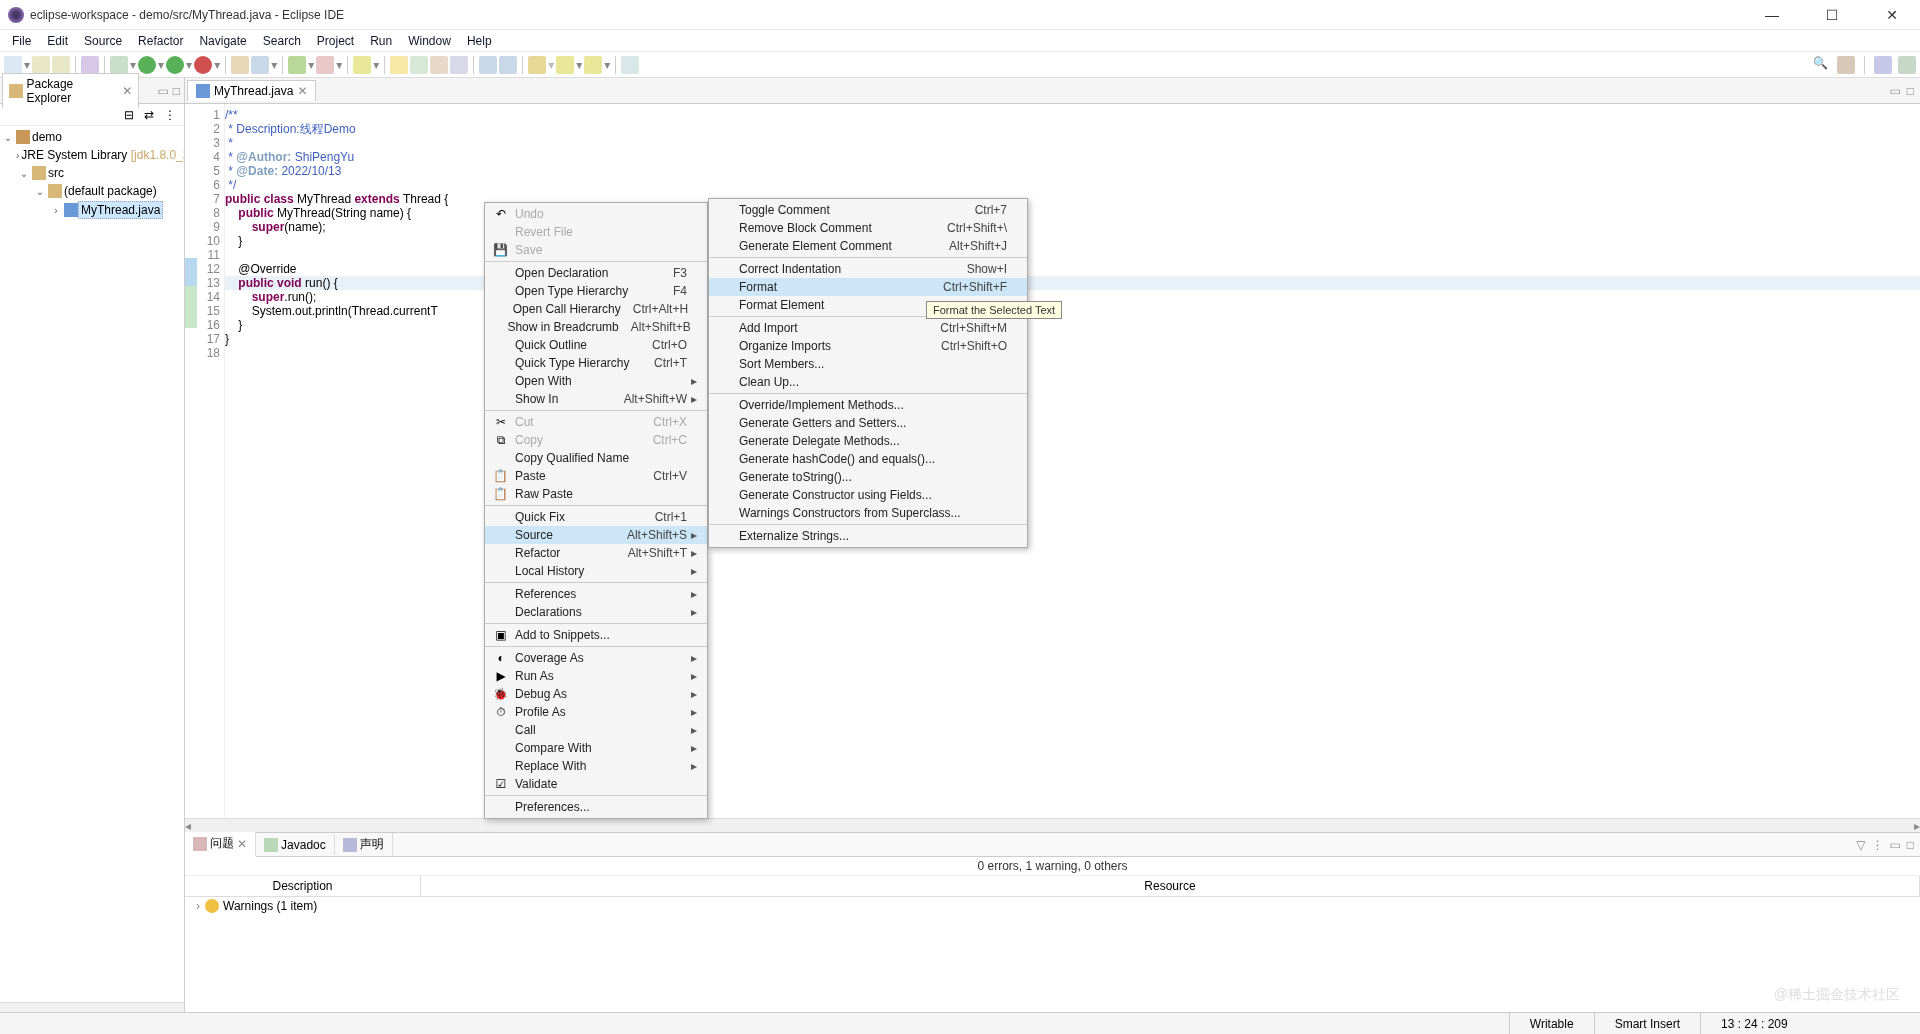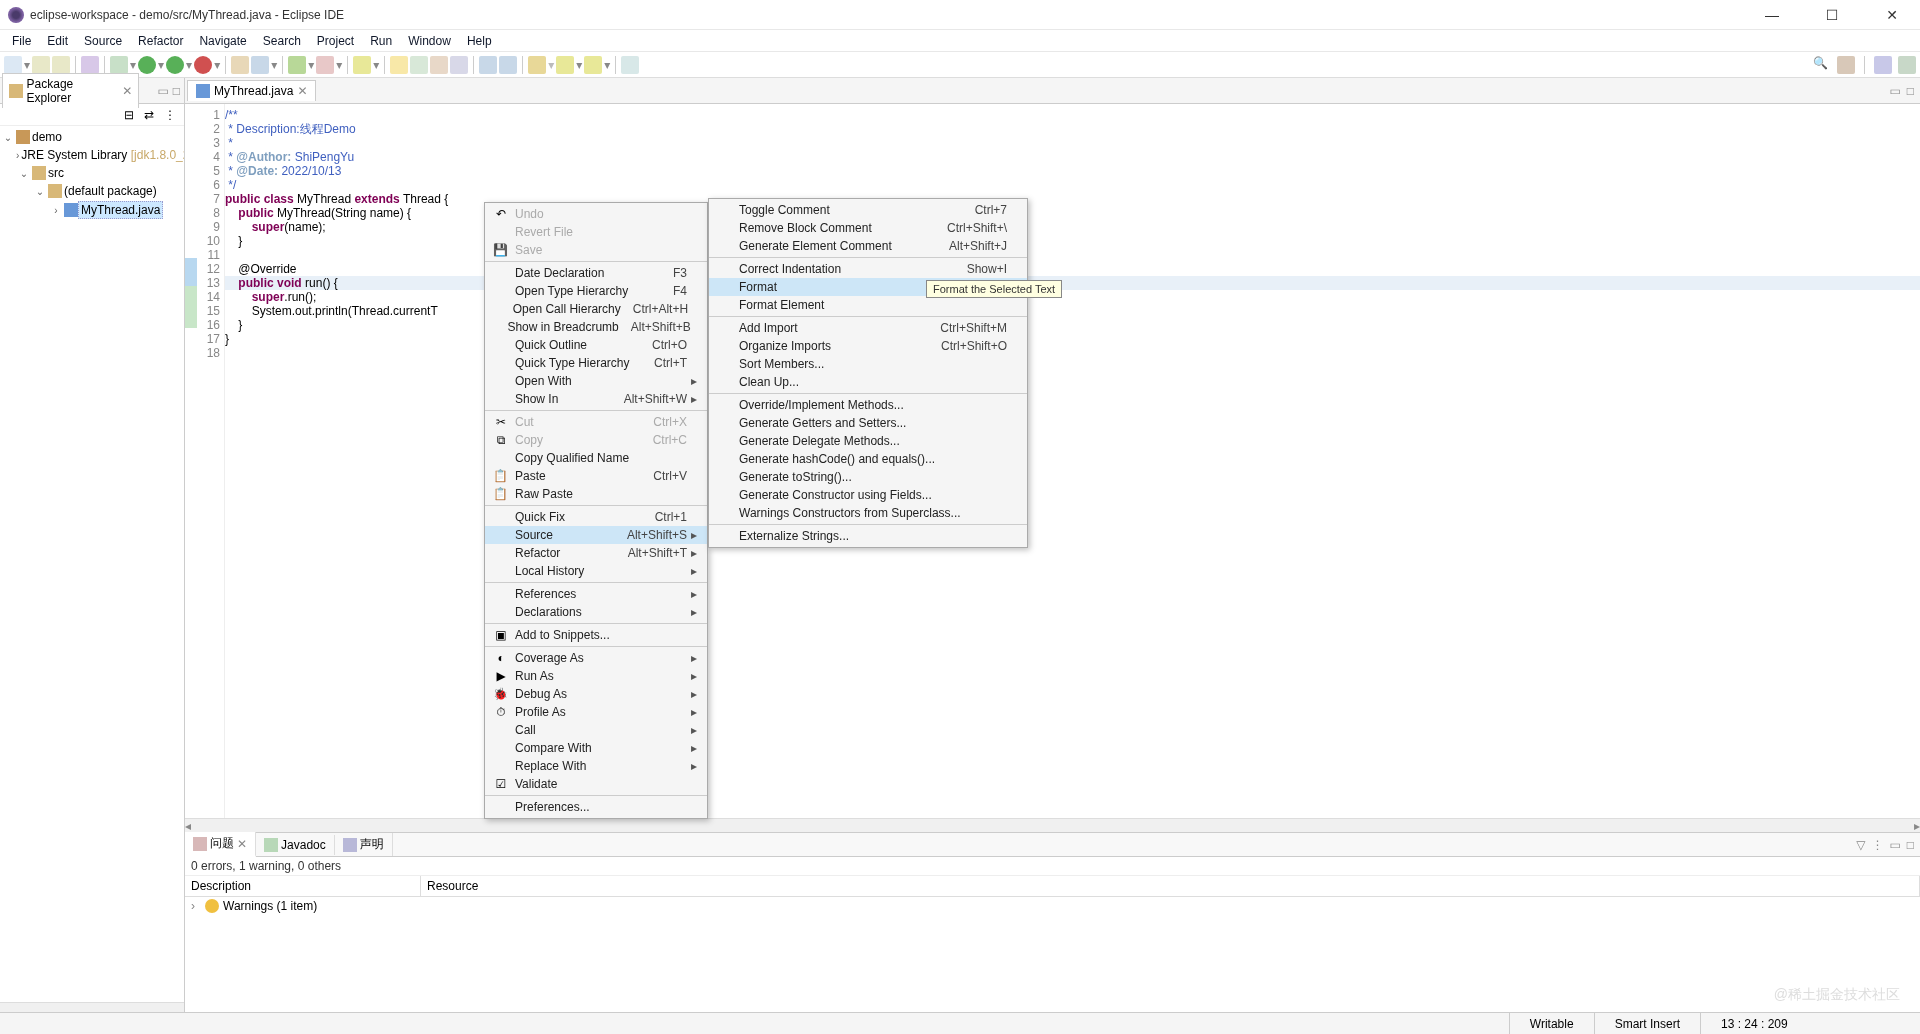--- a/index.html
+++ b/index.html
@@ -332,7 +332,7 @@
     <hr>
     <div class="row">
       <span class="ic"></span>
-      <span class="lbl">Date Declaration</span>
+      <span class="lbl">Open Declaration</span>
       <span class="sc">F3</span>
       <span class="sub"></span>
     </div>

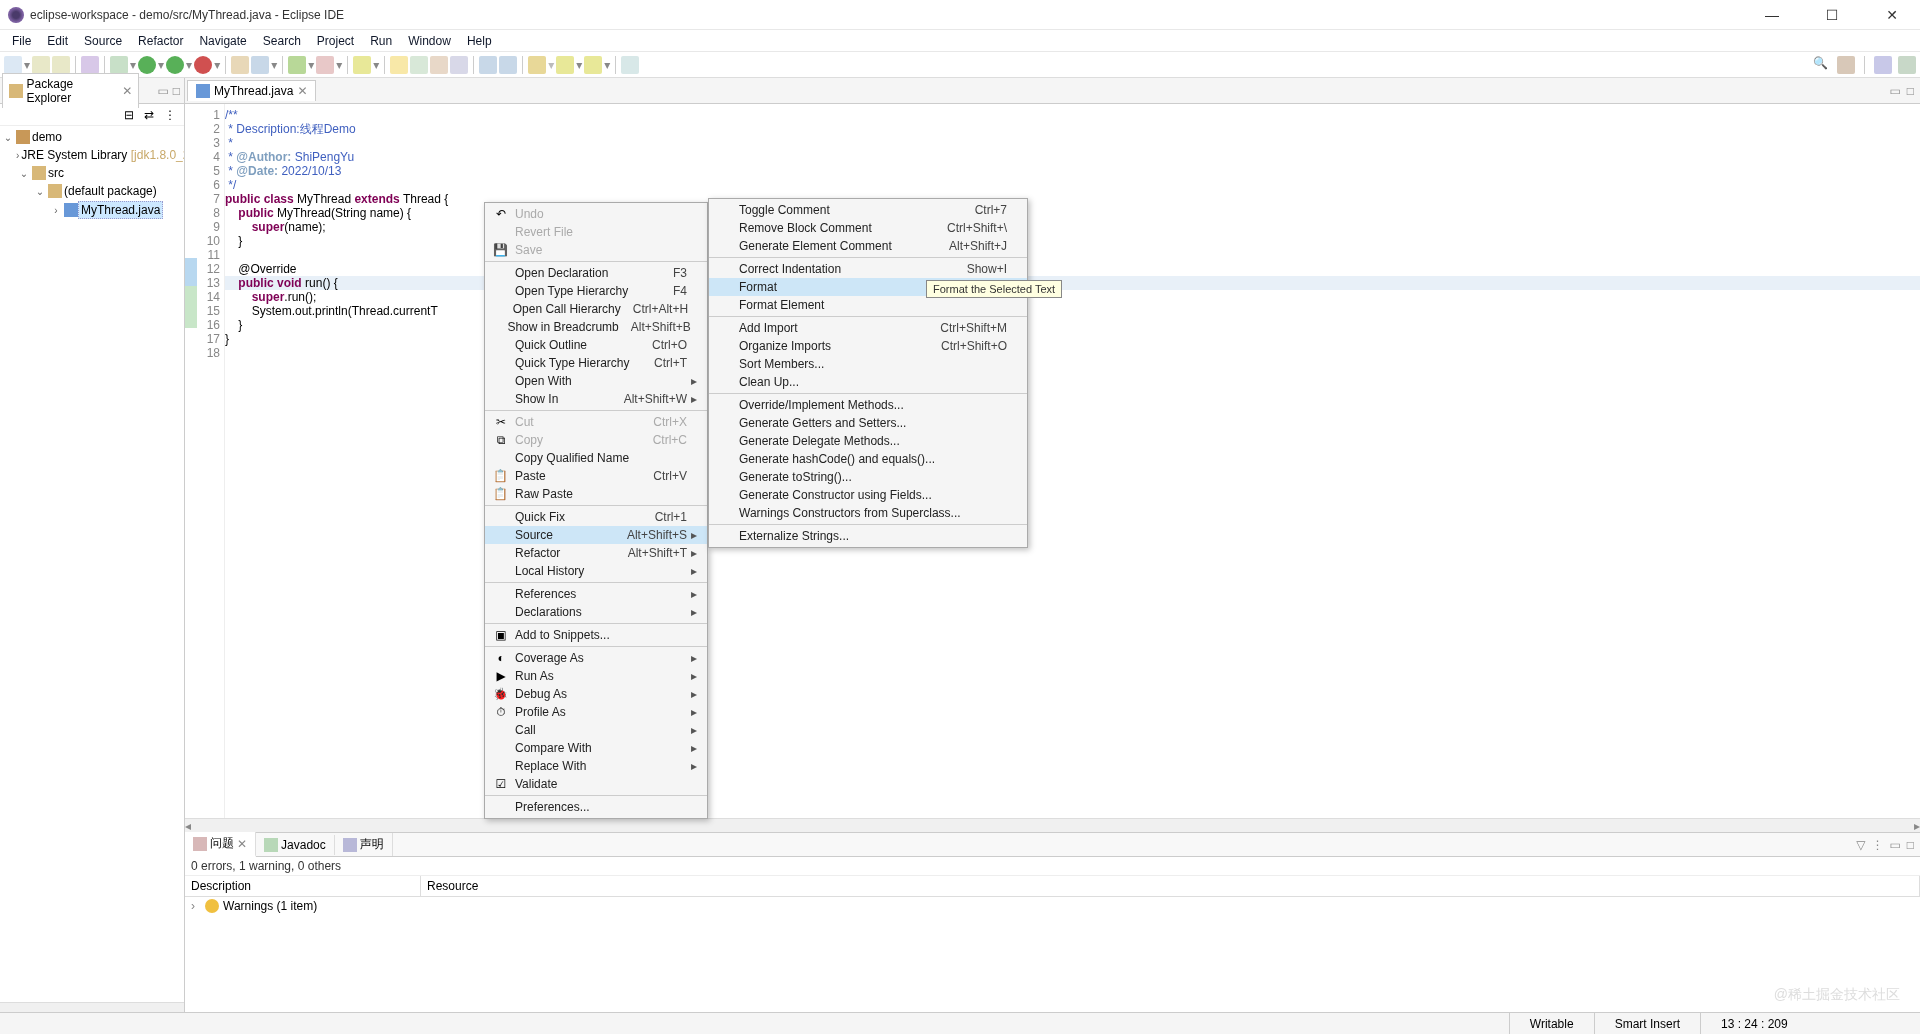--- a/index.html
+++ b/index.html
@@ -627,6 +627,6 @@
     </div>
   </div>
 
-<div class="tooltip" style="left:926px;top:280px">Format the Selected Text</div>
+<div class="tooltip" style="left:926px;top:301px">Format the Selected Text</div>
 
 </body></html>

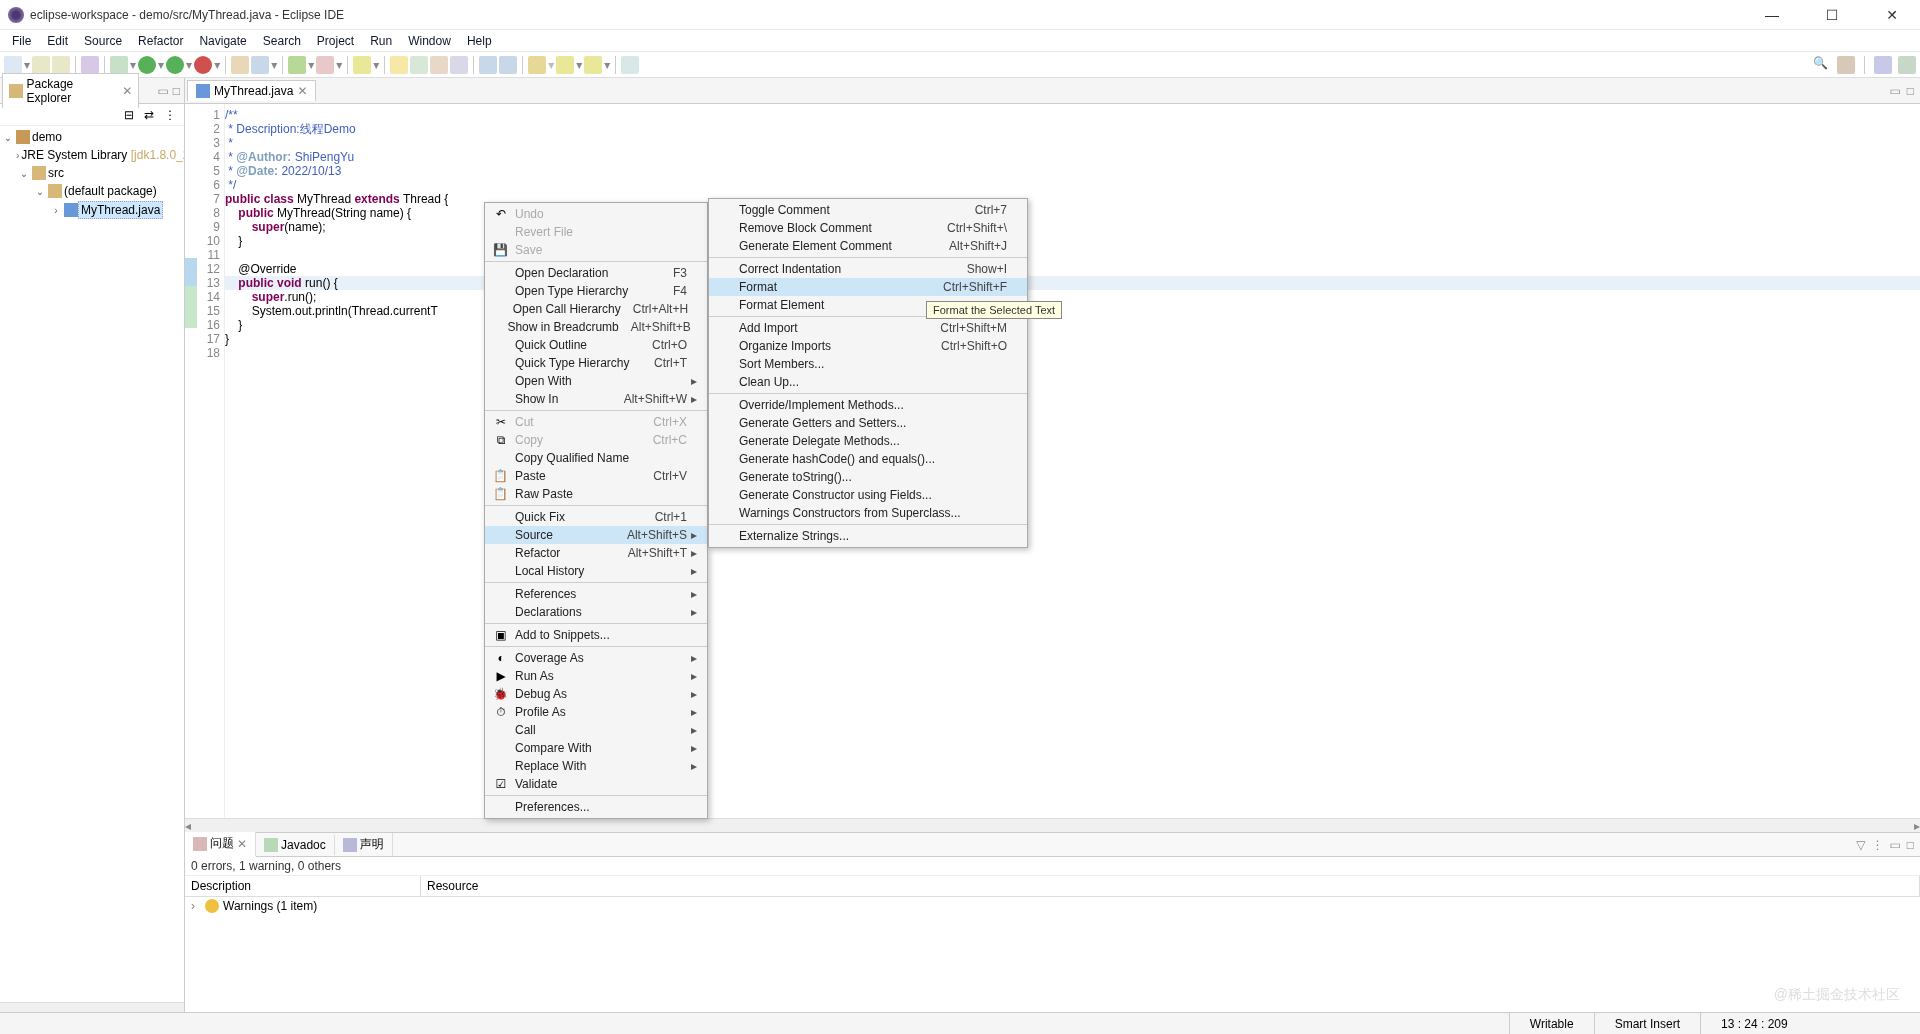--- a/index.html
+++ b/index.html
@@ -47,7 +47,7 @@
 .cmtag { color: #7f9fbf; font-weight: bold; }
 .br { color: #000; }
 
-.bottom-panel { height: 180px; border-top: 1px solid #ccc; display: flex; flex-direction: column; }
+.bottom-panel { height: 180px; border-top: 1px solid #ccc; display: flex; flex-direction: column; text-align: center; }
 .btabs { height: 24px; display: flex; align-items: center; border-bottom: 1px solid #ccc; background: #f8f8f8; }
 .btabs .tab { padding: 3px 8px; display: flex; align-items: center; gap: 3px; border-right: 1px solid #ddd; }
 .btabs .tab.active { background: #fff; border-bottom: 2px solid #fff; }

